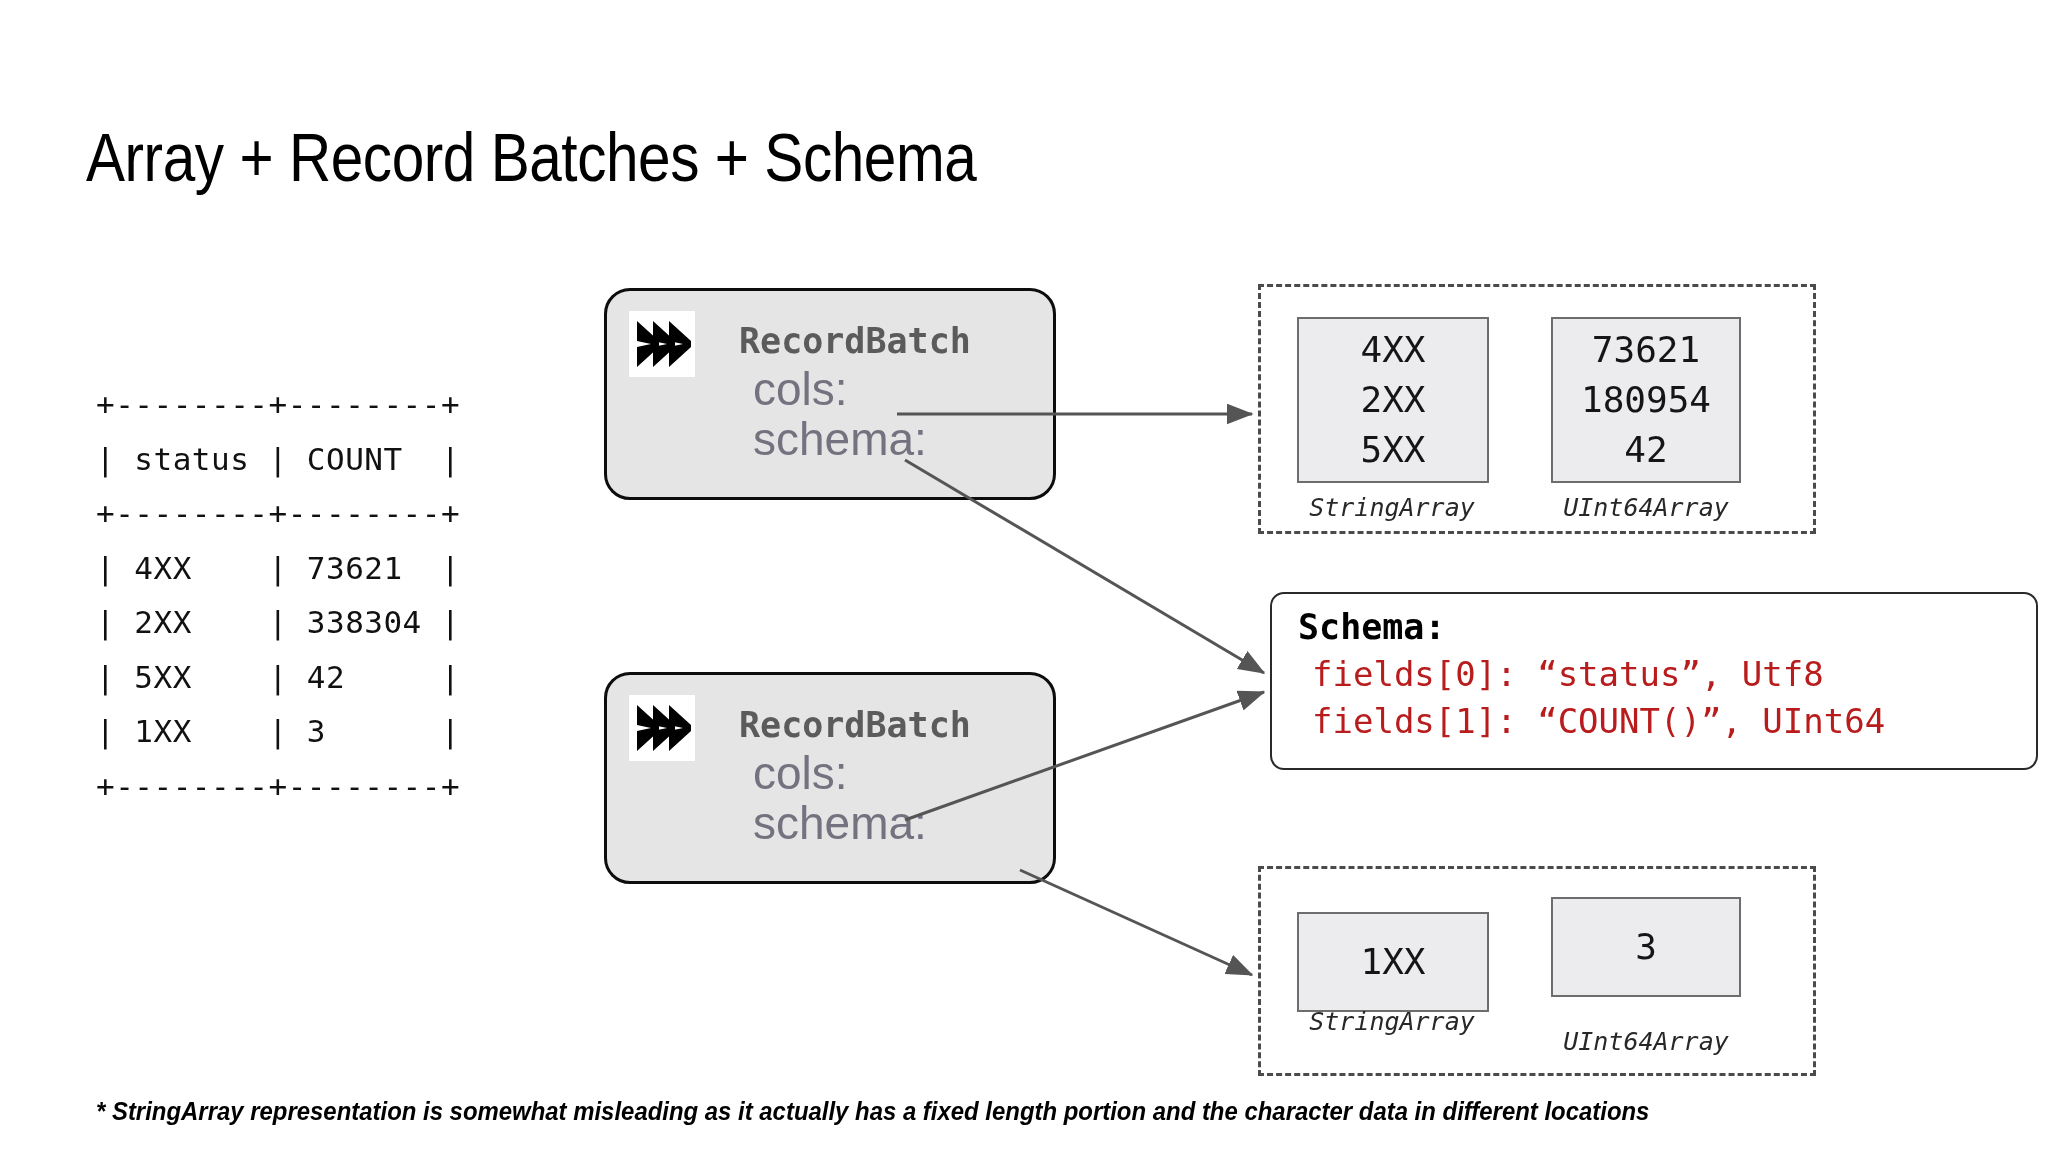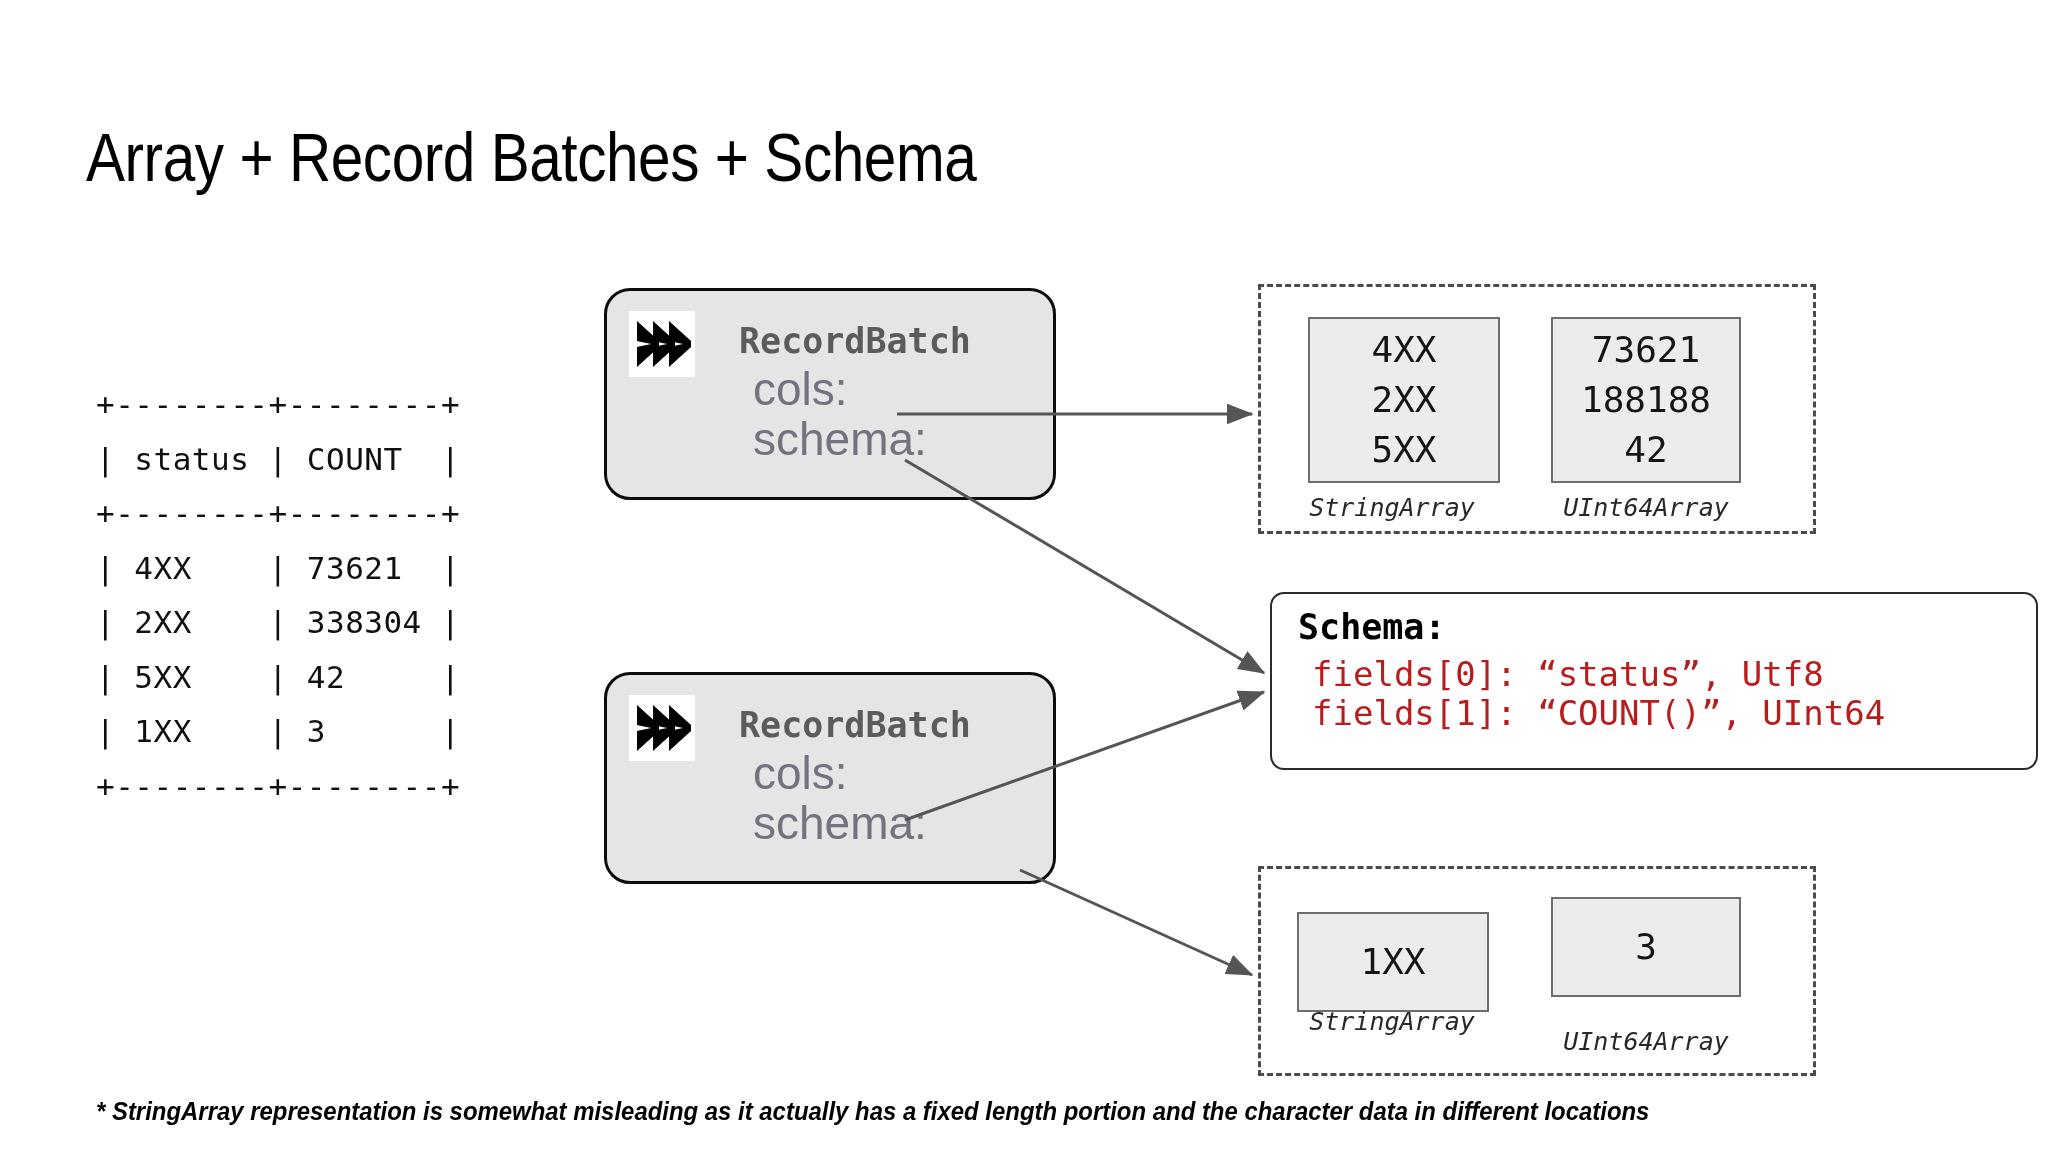--- a/index.html
+++ b/index.html
@@ -129,7 +129,7 @@
   }
 
   
-  #g1-string-box { left: 36px;  top: 30px; width: 192px; height: 166px; margin-left: 11px; }
+  #g1-string-box { left: 36px;  top: 30px; width: 192px; height: 166px; }
   #g1-uint-box   { left: 290px; top: 30px; width: 190px; height: 166px; }
   #g1-string-lbl { left: 24px;  top: 206px; width: 214px; }
   #g1-uint-lbl   { left: 278px; top: 206px; width: 214px; }

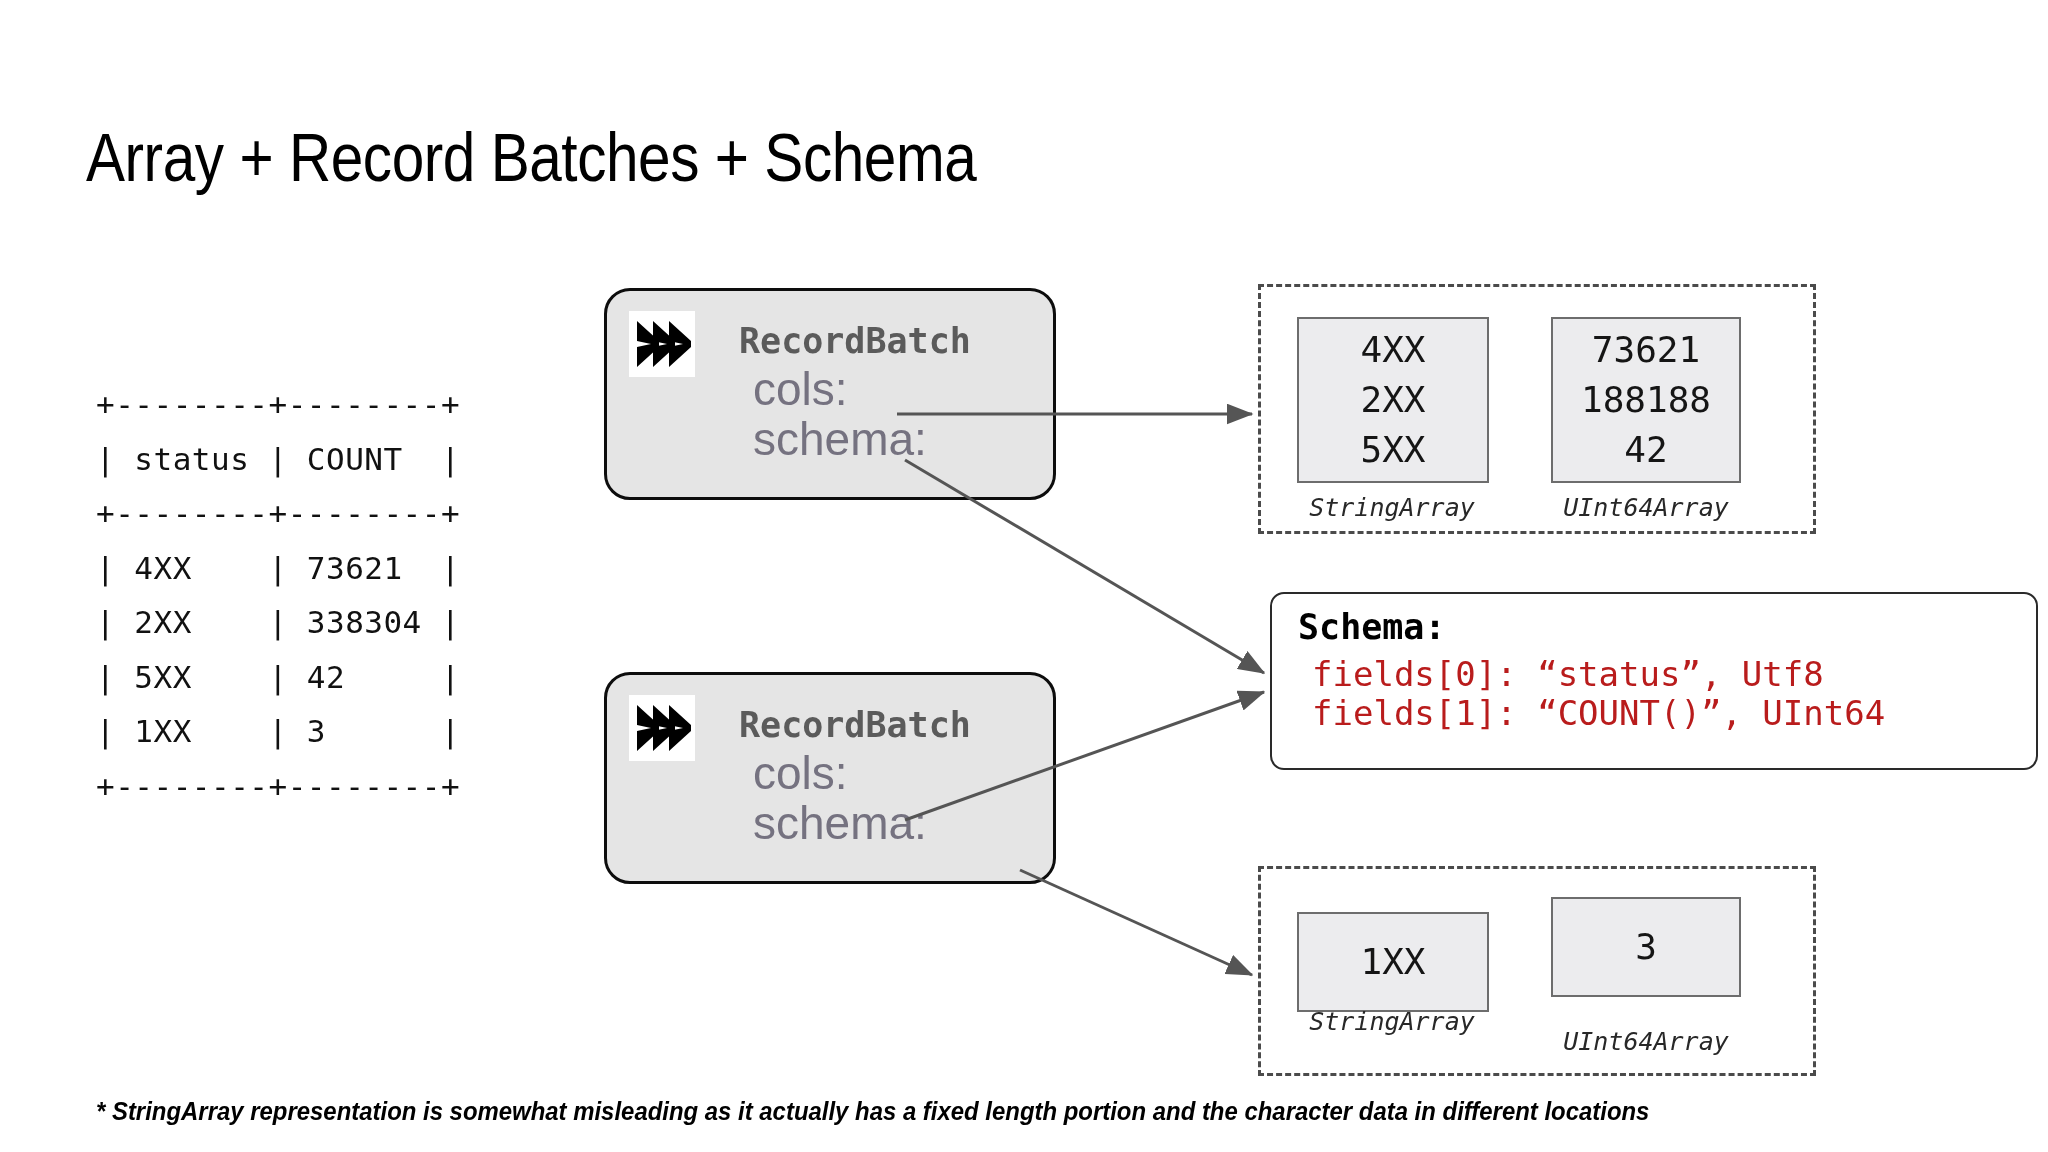--- a/index.html
+++ b/index.html
@@ -254,7 +254,7 @@
 
   <div class="array-box" id="g1-uint-box">
     <span>73621</span>
-    <span>188188</span>
+    <span>180954</span>
     <span>42</span>
   </div>
   <div class="array-label" id="g1-uint-lbl">UInt64Array</div>

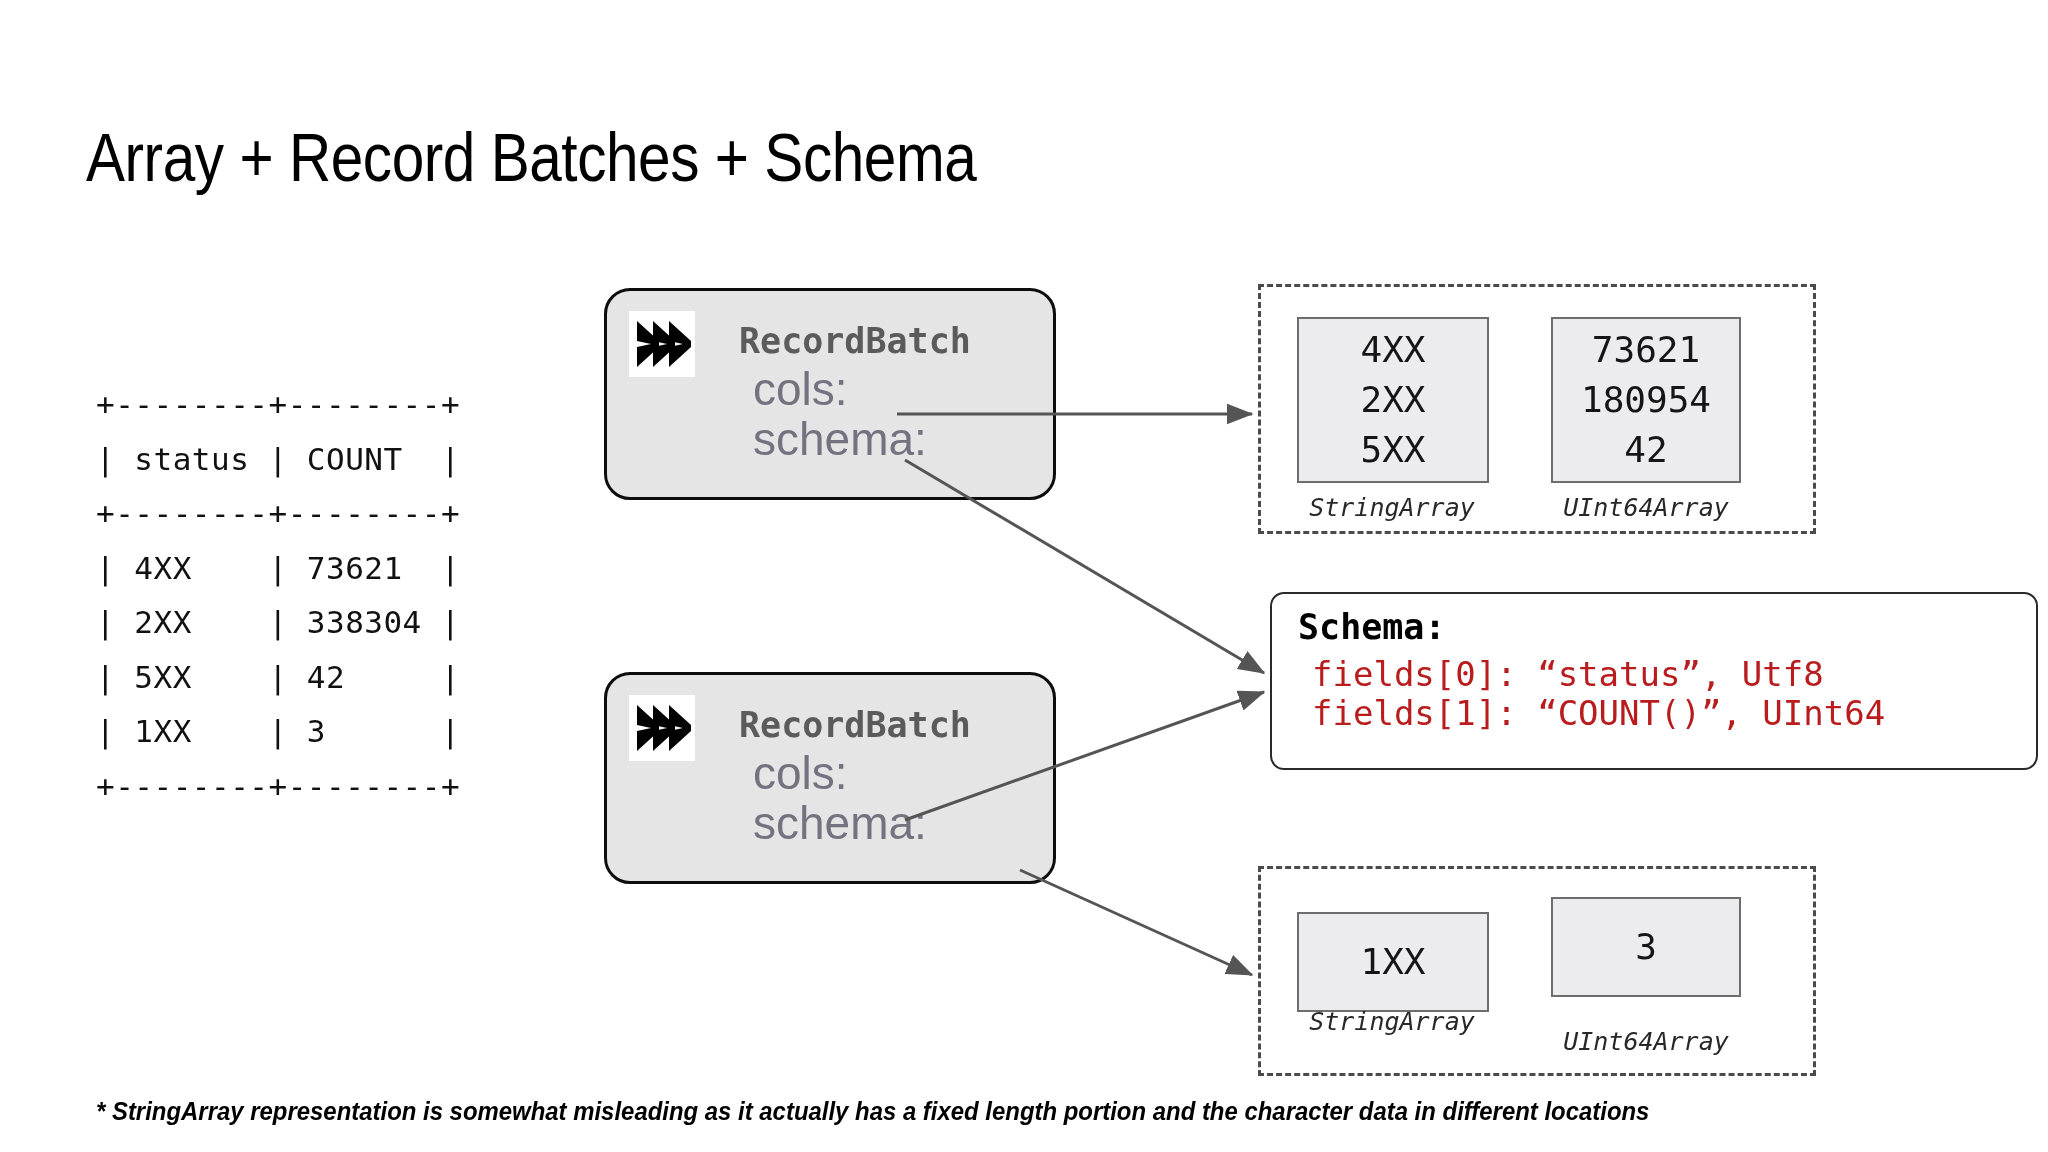--- a/index.html
+++ b/index.html
@@ -173,7 +173,7 @@
     white-space: nowrap;
   }
   #schema-field-0 { top: 57px; }
-  #schema-field-1 { top: 96px; }
+  #schema-field-1 { top: 104px; }
 
   
   #connectors {

